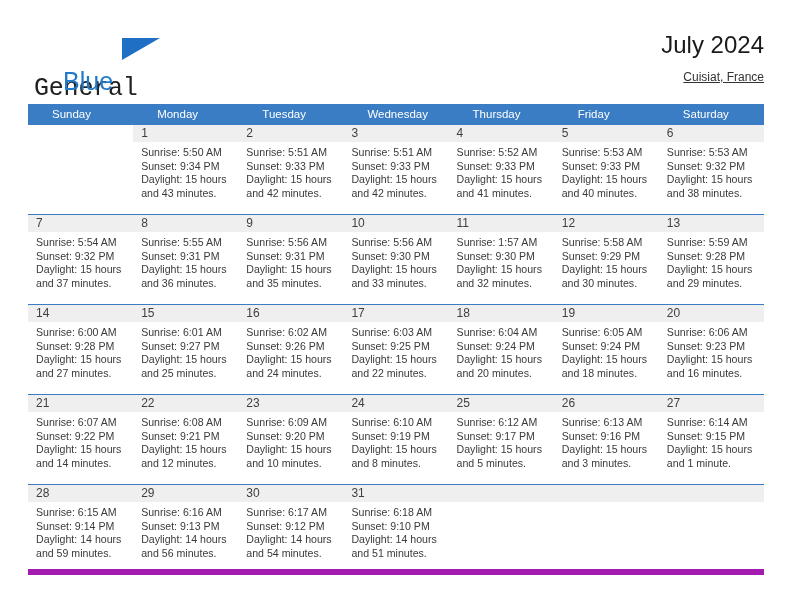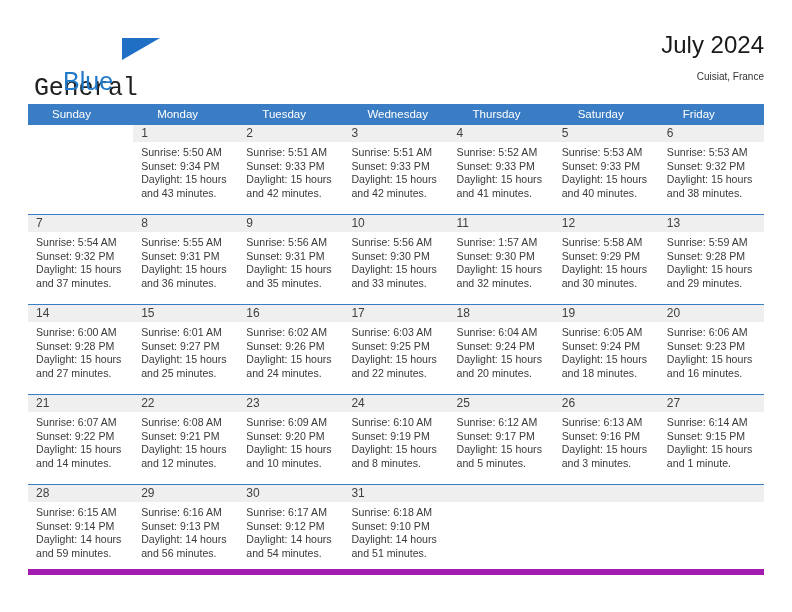--- a/index.html
+++ b/index.html
@@ -82,11 +82,12 @@
     white-space: nowrap;
   }
   .cal-subtitle {
-    font-size: 10px;
+    font-size: 12px;
     color: #333333;
     line-height: 20px;
     margin-top: 5px;
     white-space: nowrap;
+    text-decoration: underline;
   }
 
   

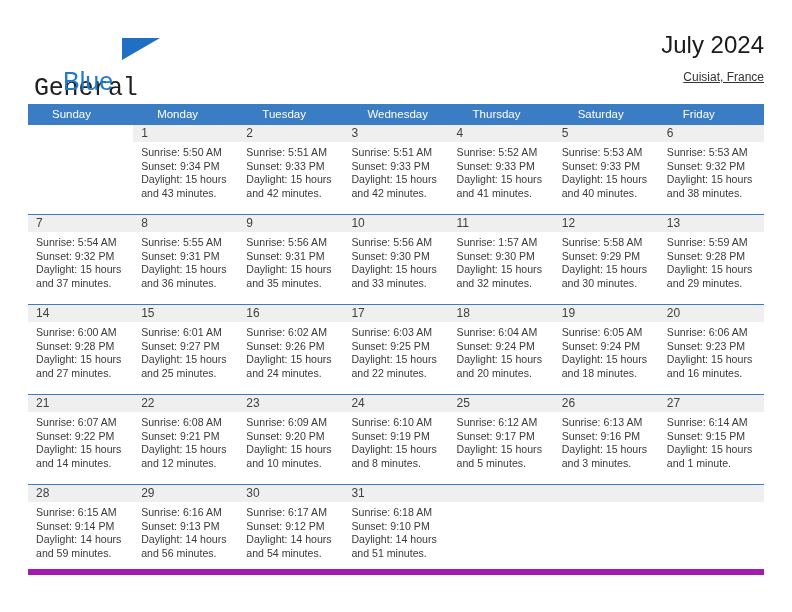--- a/index.html
+++ b/index.html
@@ -183,8 +183,8 @@
         <div class="weekday">Tuesday</div>
         <div class="weekday">Wednesday</div>
         <div class="weekday">Thursday</div>
+        <div class="weekday">Friday</div>
         <div class="weekday">Saturday</div>
-        <div class="weekday">Friday</div>
       </div>
     <div id="weeks-container">
         <div class="week-row">

